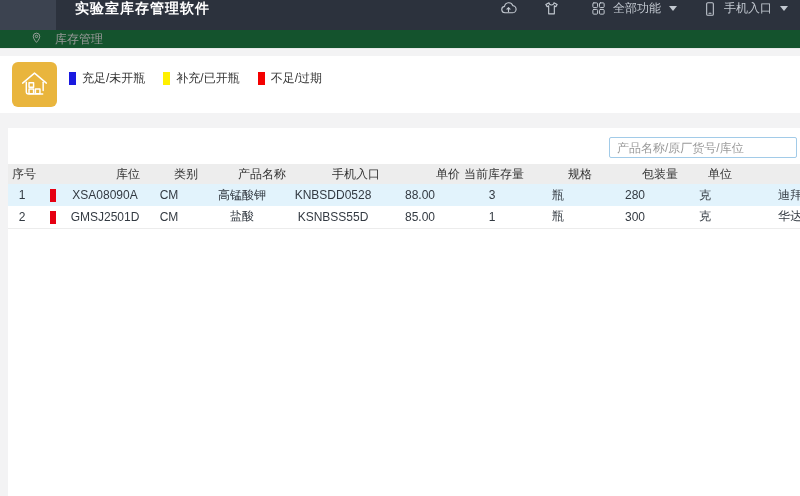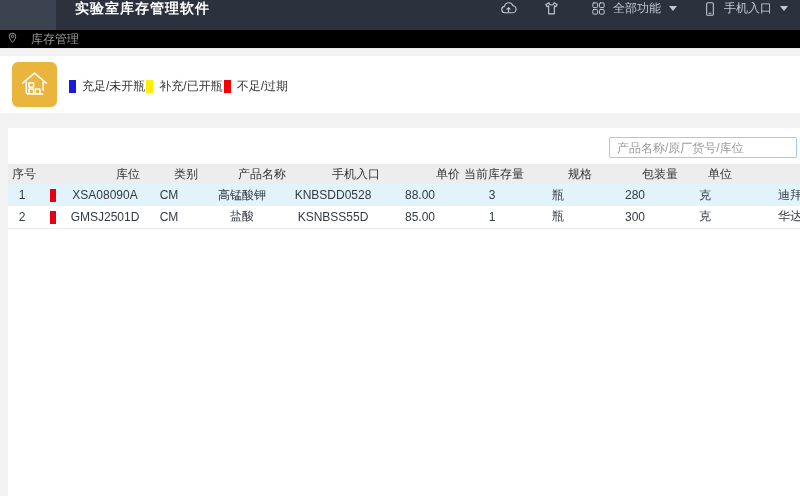--- a/index.html
+++ b/index.html
@@ -19,7 +19,7 @@
   .sp18{width:18px;} .sp22{width:22px;} .sp16{width:16px;}
 
   
-  .breadcrumb-bar { height:19px; background:#000000; border-bottom:1px solid #e9e9e9; display:flex; align-items:center; padding-left:6px; }
+  .breadcrumb-bar { height:19px; background:#14532d; border-bottom:1px solid #e9e9e9; display:flex; align-items:center; padding-left:30px; }
   .pin-icon svg { stroke:#a9a9a9; fill:none; stroke-width:1.6; }
   .breadcrumb-label { font-size:12px; color:#9a9a9a; margin-left:12px; }
 

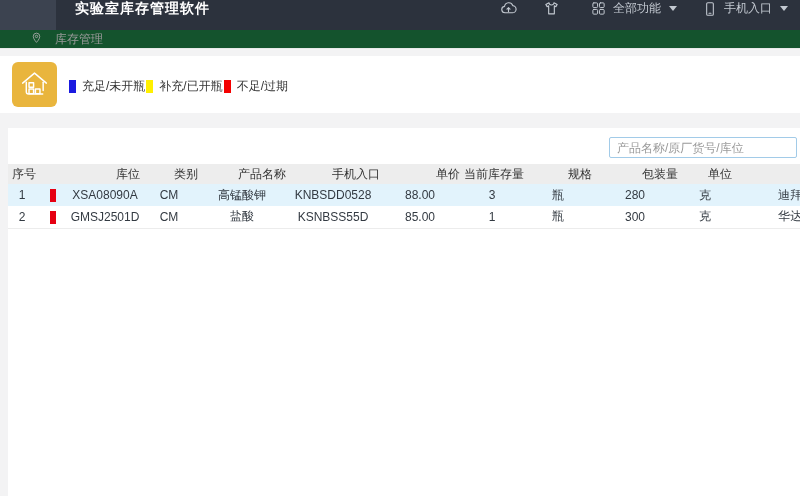--- a/index.html
+++ b/index.html
@@ -30,7 +30,7 @@
   .module-titles { margin-left:14px; min-width:80px; }
   .module-title { font-size:17px; font-weight:bold; color:#333333; margin-top:7px; }
   .module-subtitle { font-size:12px; color:#999999; margin-top:9px; }
-  .legend { display:flex; align-items:center; gap:1px; margin-left:12px; margin-top:16px; }
+  .legend { display:flex; align-items:center; gap:18px; margin-left:12px; margin-top:8px; }
   .legend-item { display:flex; align-items:center; gap:6px; font-size:12px; color:#333333; }
   .legend-swatch { width:7px; height:13px; display:inline-block; }
 

